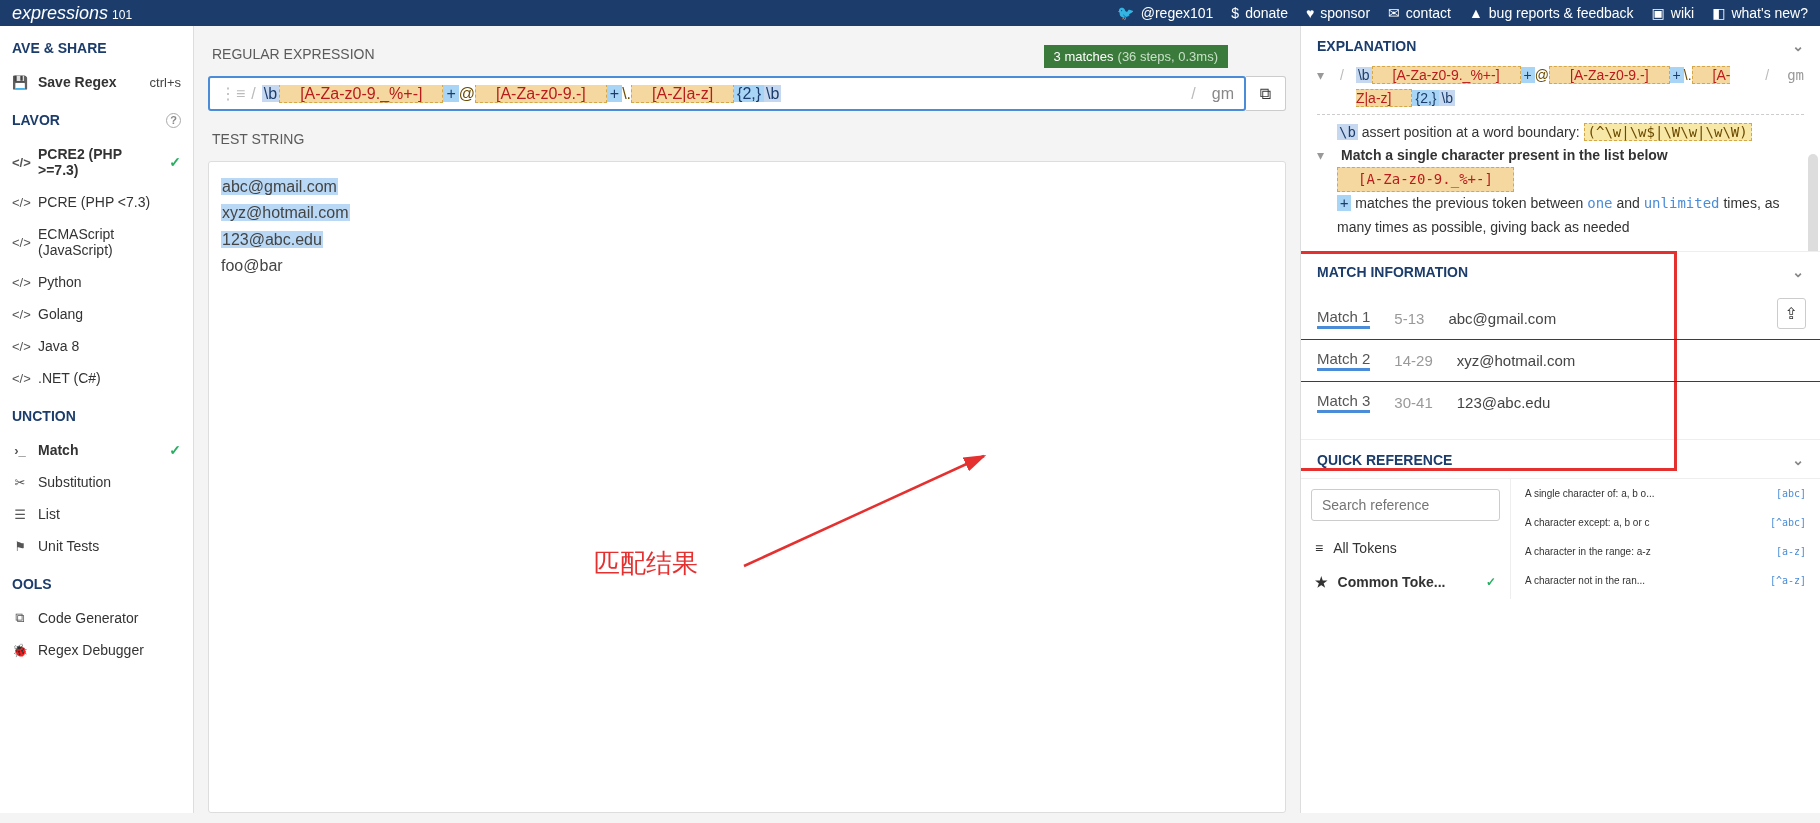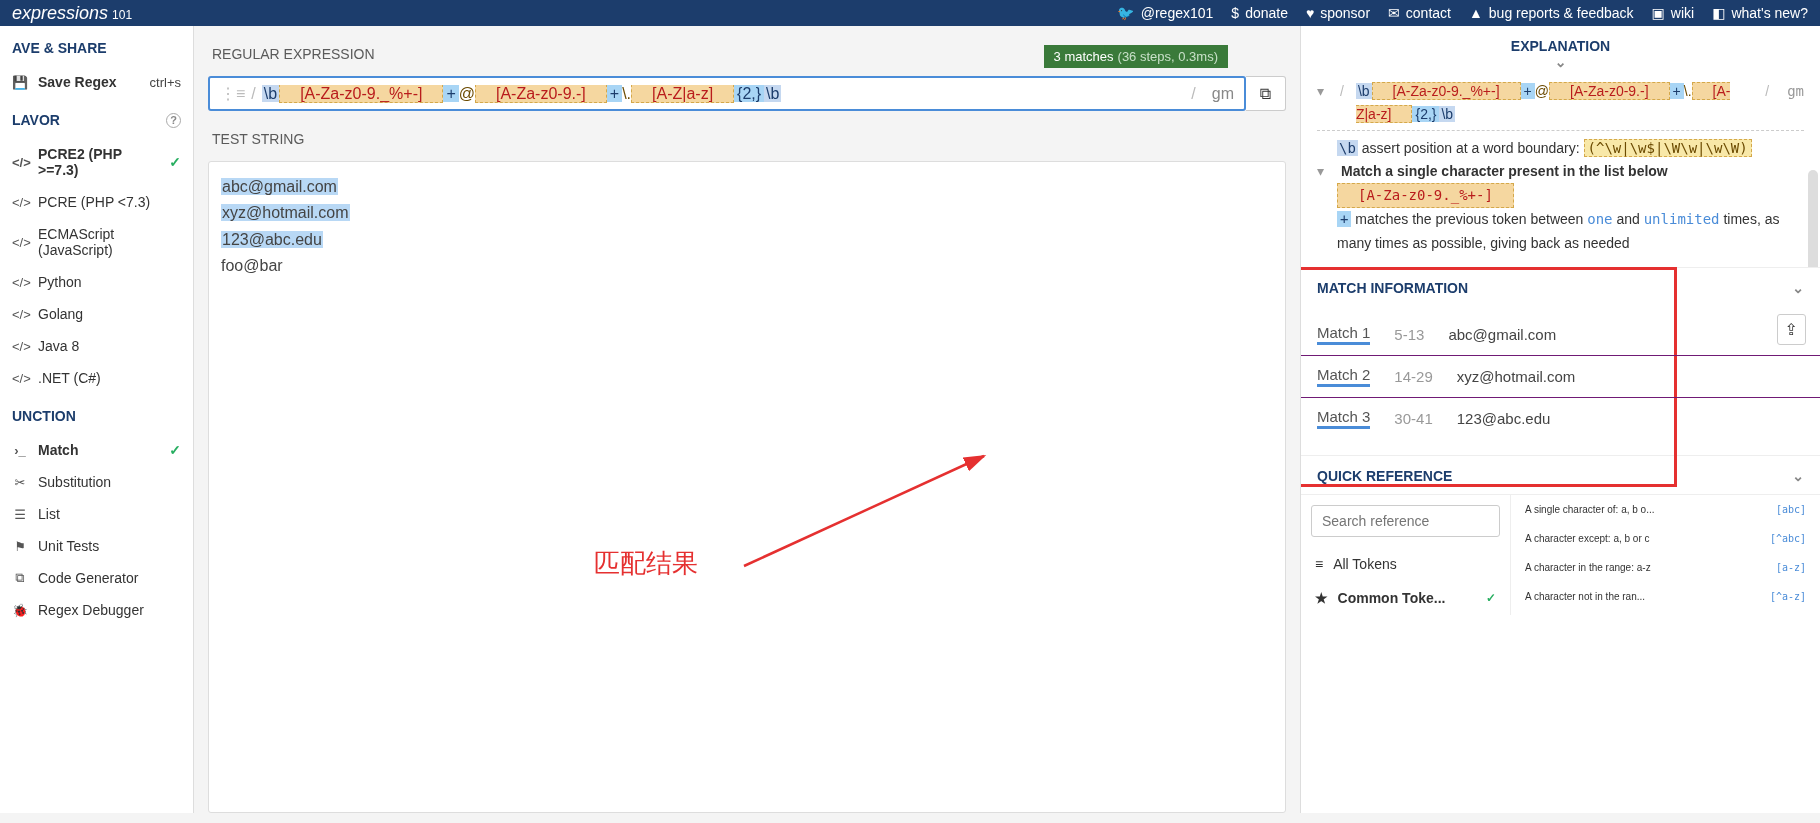--- a/index.html
+++ b/index.html
@@ -33,7 +33,7 @@
 .hl-match { background: #b8d8f5; padding: 0 1px; }
 .rightcol { width: 520px; background: #fff; border-left: 1px solid #ddd; display: flex; flex-direction: column; overflow: hidden; }
 .panel-header { display: flex; justify-content: space-between; align-items: center; padding: 12px 16px 10px; font-size: 14px; font-weight: 600; color: #1c3d6c; border-top: 1px solid #eee; }
-.panel-header:first-child { border-top: none; flex-direction: column; }
+.panel-header:first-child { border-top: none; }
 .chevron { color: #888; cursor: pointer; }
 .explanation-body { padding: 0 16px 12px 16px; font-family: "Consolas", monospace; font-size: 14px; line-height: 1.65; overflow-y: auto; max-height: 210px; position: relative; }
 .expl-regex { border-bottom: 1px dashed #ccc; padding-bottom: 4px; margin-bottom: 6px; display: flex; align-items: flex-start; gap: 6px; }

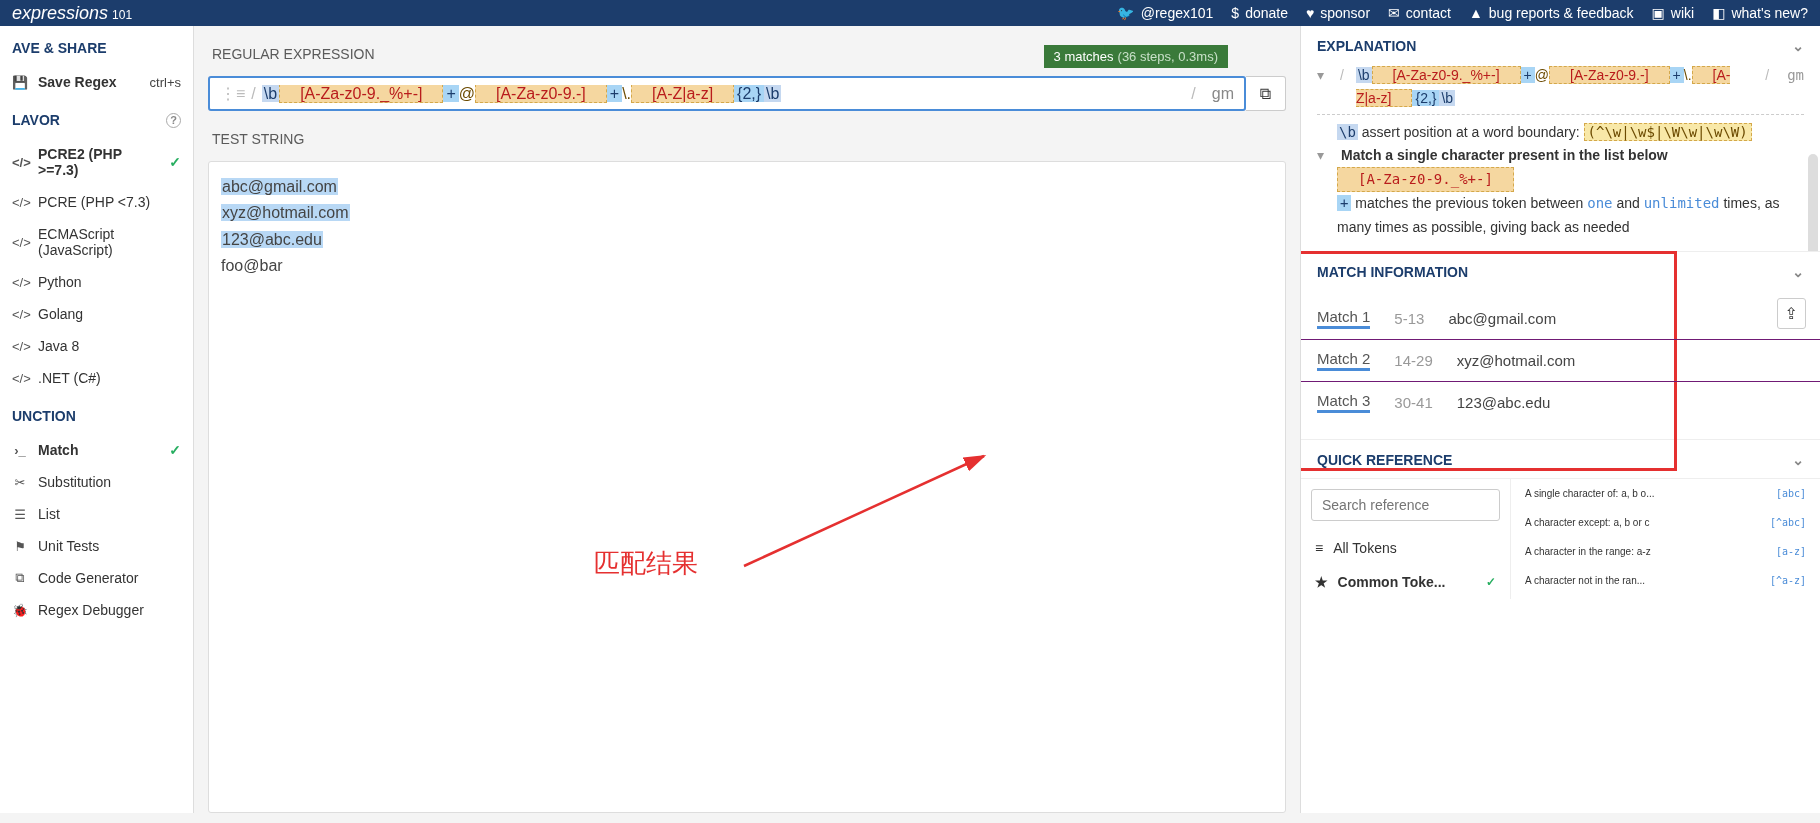--- a/index.html
+++ b/index.html
@@ -180,6 +180,9 @@
         </div>
       </div>
 
+    <div class="side-header">
+        <span>OOLS</span>
+      </div>
     <div id="tools">
         <div class="side-item">
           <span class="icon">⧉</span>

